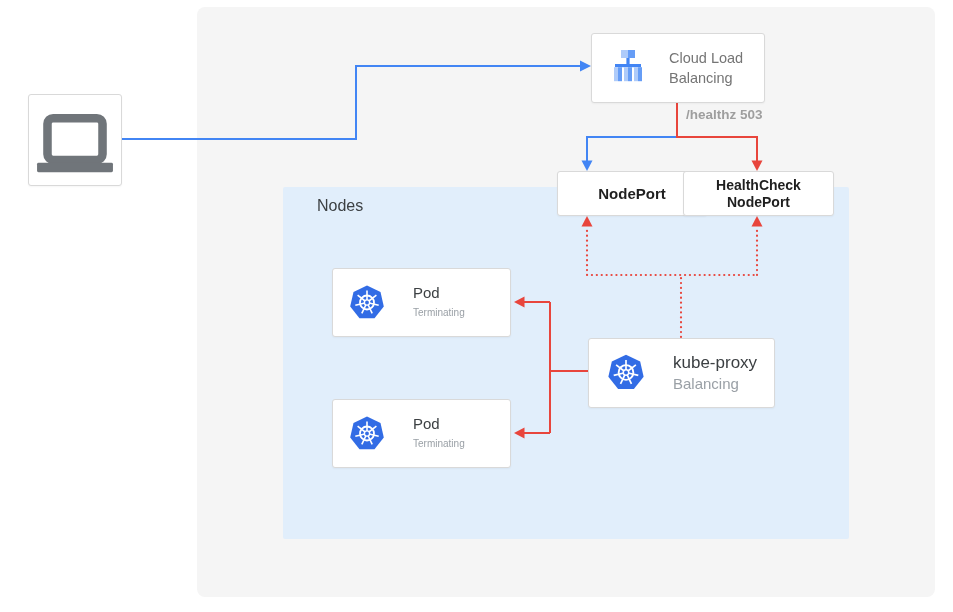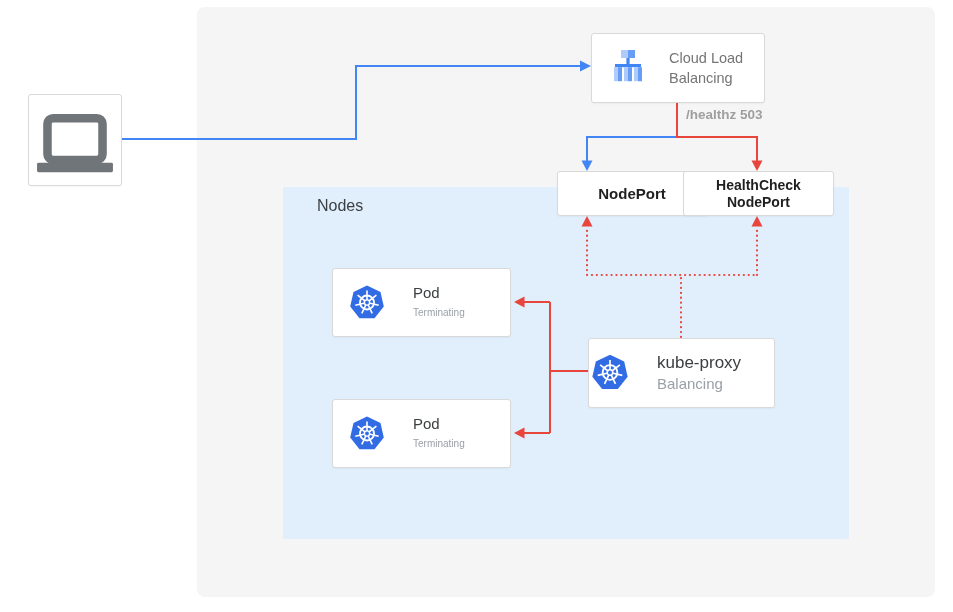--- a/index.html
+++ b/index.html
@@ -119,6 +119,7 @@
   .kp-card {
     left: 588px; top: 338px;
     width: 187px; height: 70px;
+    padding-left: 16px;
   }
   .card-text { margin-left: 26px; }
   .card-title {

